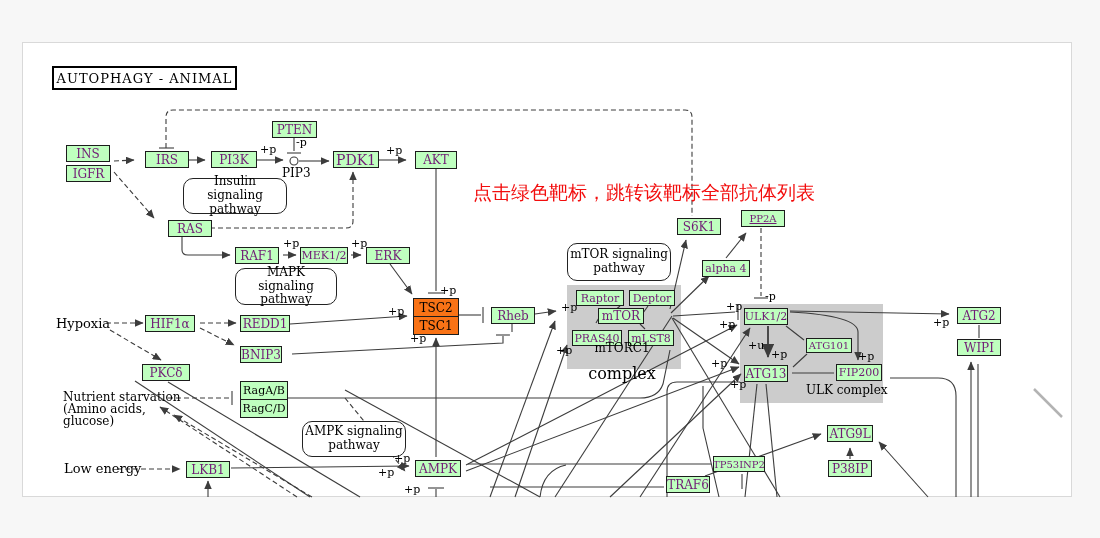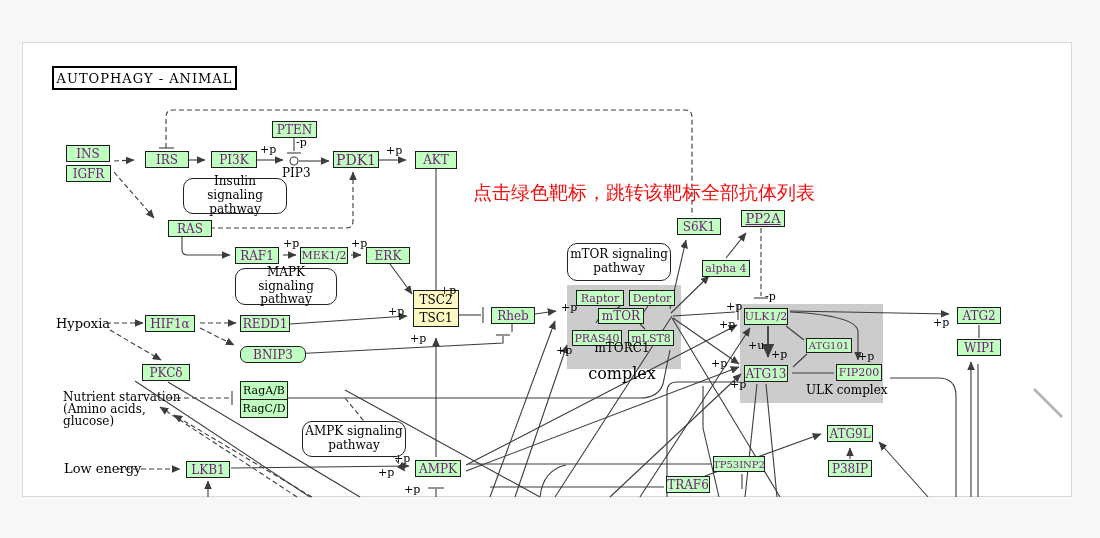--- a/index.html
+++ b/index.html
@@ -150,7 +150,7 @@
     <div class="node" style="left: 142px; top: 364px; width: 48px; height: 17px; font-size: 12px; background: rgb(191, 255, 191); border-color: rgb(28, 28, 28);">PKCδ</div>
     <div class="node" style="left: 491px; top: 307px; width: 44px; height: 17px; font-size: 12px; background: rgb(191, 255, 191); border-color: rgb(28, 28, 28);">Rheb</div>
     <div class="node" style="left: 677px; top: 218px; width: 44px; height: 17px; font-size: 12px; background: rgb(191, 255, 191); border-color: rgb(28, 28, 28);">S6K1</div>
-    <div class="node" style="left: 741px; top: 210px; width: 44px; height: 17px; font-size: 13px; background: rgb(191, 255, 191); border-color: rgb(28, 28, 28); text-decoration: underline;">PP2A</div>
+    <div class="node" style="left: 741px; top: 210px; width: 44px; height: 17px; font-size: 10px; background: rgb(191, 255, 191); border-color: rgb(28, 28, 28); text-decoration: underline;">PP2A</div>
     <div class="node" style="left: 702px; top: 260px; width: 48px; height: 17px; font-size: 11px; background: rgb(191, 255, 191); border-color: rgb(28, 28, 28);">alpha 4</div>
     <div class="node" style="left: 576px; top: 290px; width: 48px; height: 16px; font-size: 11px; background: rgb(191, 255, 191); border-color: rgb(28, 28, 28);">Raptor</div>
     <div class="node" style="left: 629px; top: 290px; width: 46px; height: 16px; font-size: 11px; background: rgb(191, 255, 191); border-color: rgb(28, 28, 28);">Deptor</div>

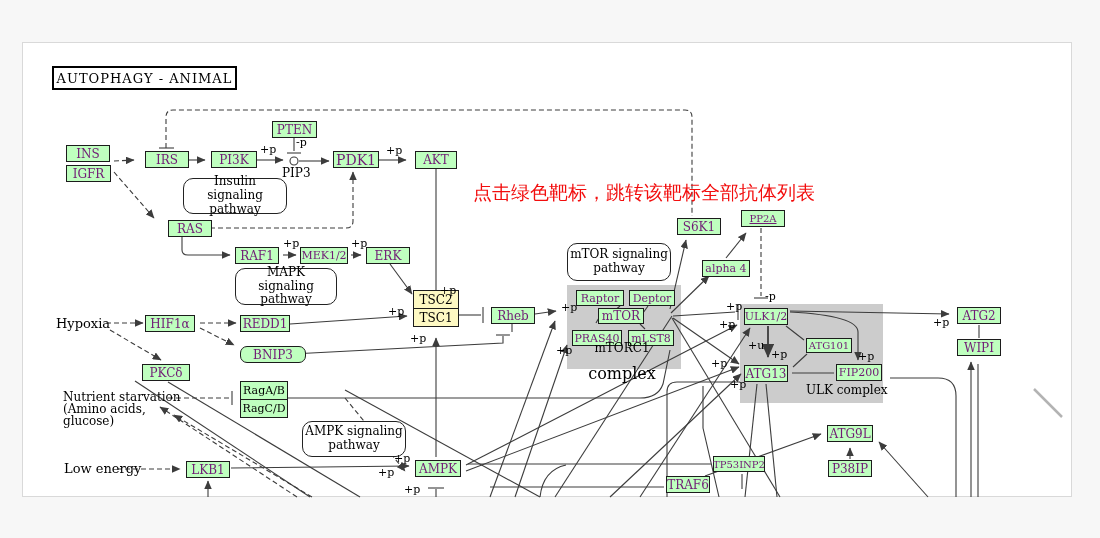--- a/index.html
+++ b/index.html
@@ -169,7 +169,7 @@
     <div class="node" style="left: 666px; top: 476px; width: 44px; height: 17px; font-size: 12px; background: rgb(191, 255, 191); border-color: rgb(28, 28, 28);">TRAF6</div>
     <div class="node" style="left: 186px; top: 461px; width: 44px; height: 17px; font-size: 12px; background: rgb(191, 255, 191); border-color: rgb(28, 28, 28);">LKB1</div>
     <div class="node" style="left: 415px; top: 460px; width: 46px; height: 17px; font-size: 12px; background: rgb(191, 255, 191); border-color: rgb(28, 28, 28);">AMPK</div>
-    <div class="stack" style="left: 413px; top: 290px; width: 46px; background: #fef9c3; border-color: rgb(28, 28, 28);">
+    <div class="stack" style="left: 413px; top: 298px; width: 46px; background: #f97316; border-color: rgb(28, 28, 28);">
       <div class="row">TSC2</div>
       <div class="row">TSC1</div>
     </div>

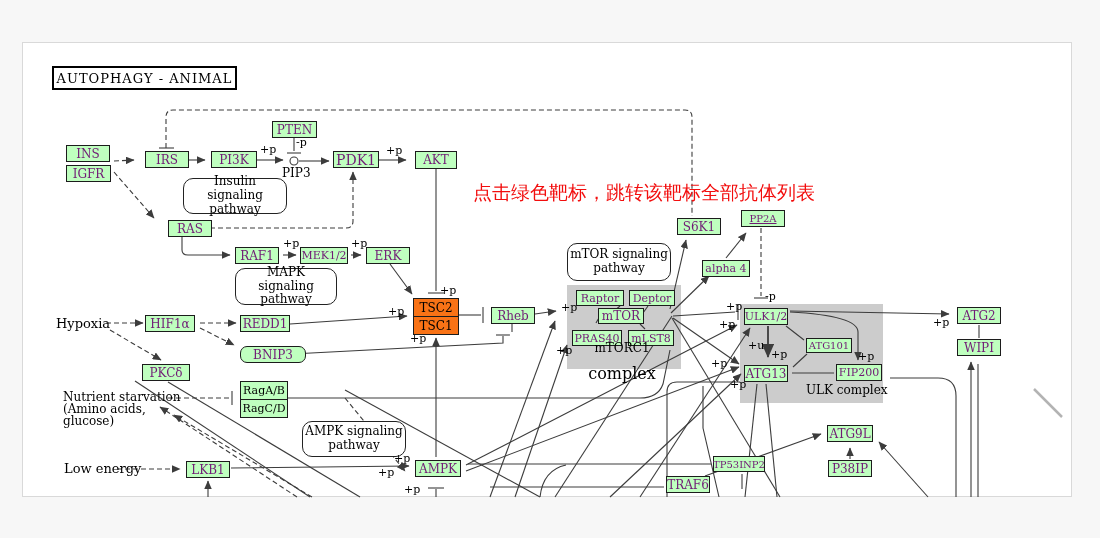--- a/index.html
+++ b/index.html
@@ -146,7 +146,7 @@
     <div class="node" style="left: 366px; top: 247px; width: 44px; height: 17px; font-size: 12px; background: rgb(191, 255, 191); border-color: rgb(28, 28, 28);">ERK</div>
     <div class="node" style="left: 145px; top: 315px; width: 50px; height: 17px; font-size: 12px; background: rgb(191, 255, 191); border-color: rgb(28, 28, 28);">HIF1α</div>
     <div class="node" style="left: 240px; top: 315px; width: 50px; height: 17px; font-size: 12px; background: rgb(191, 255, 191); border-color: rgb(28, 28, 28);">REDD1</div>
-    <div class="node" style="left: 240px; top: 346px; width: 66px; height: 17px; font-size: 12px; background: rgb(191, 255, 191); border-color: rgb(28, 28, 28); border-radius: 7px;">BNIP3</div>
+    <div class="node" style="left: 240px; top: 346px; width: 42px; height: 17px; font-size: 12px; background: rgb(191, 255, 191); border-color: rgb(28, 28, 28);">BNIP3</div>
     <div class="node" style="left: 142px; top: 364px; width: 48px; height: 17px; font-size: 12px; background: rgb(191, 255, 191); border-color: rgb(28, 28, 28);">PKCδ</div>
     <div class="node" style="left: 491px; top: 307px; width: 44px; height: 17px; font-size: 12px; background: rgb(191, 255, 191); border-color: rgb(28, 28, 28);">Rheb</div>
     <div class="node" style="left: 677px; top: 218px; width: 44px; height: 17px; font-size: 12px; background: rgb(191, 255, 191); border-color: rgb(28, 28, 28);">S6K1</div>

